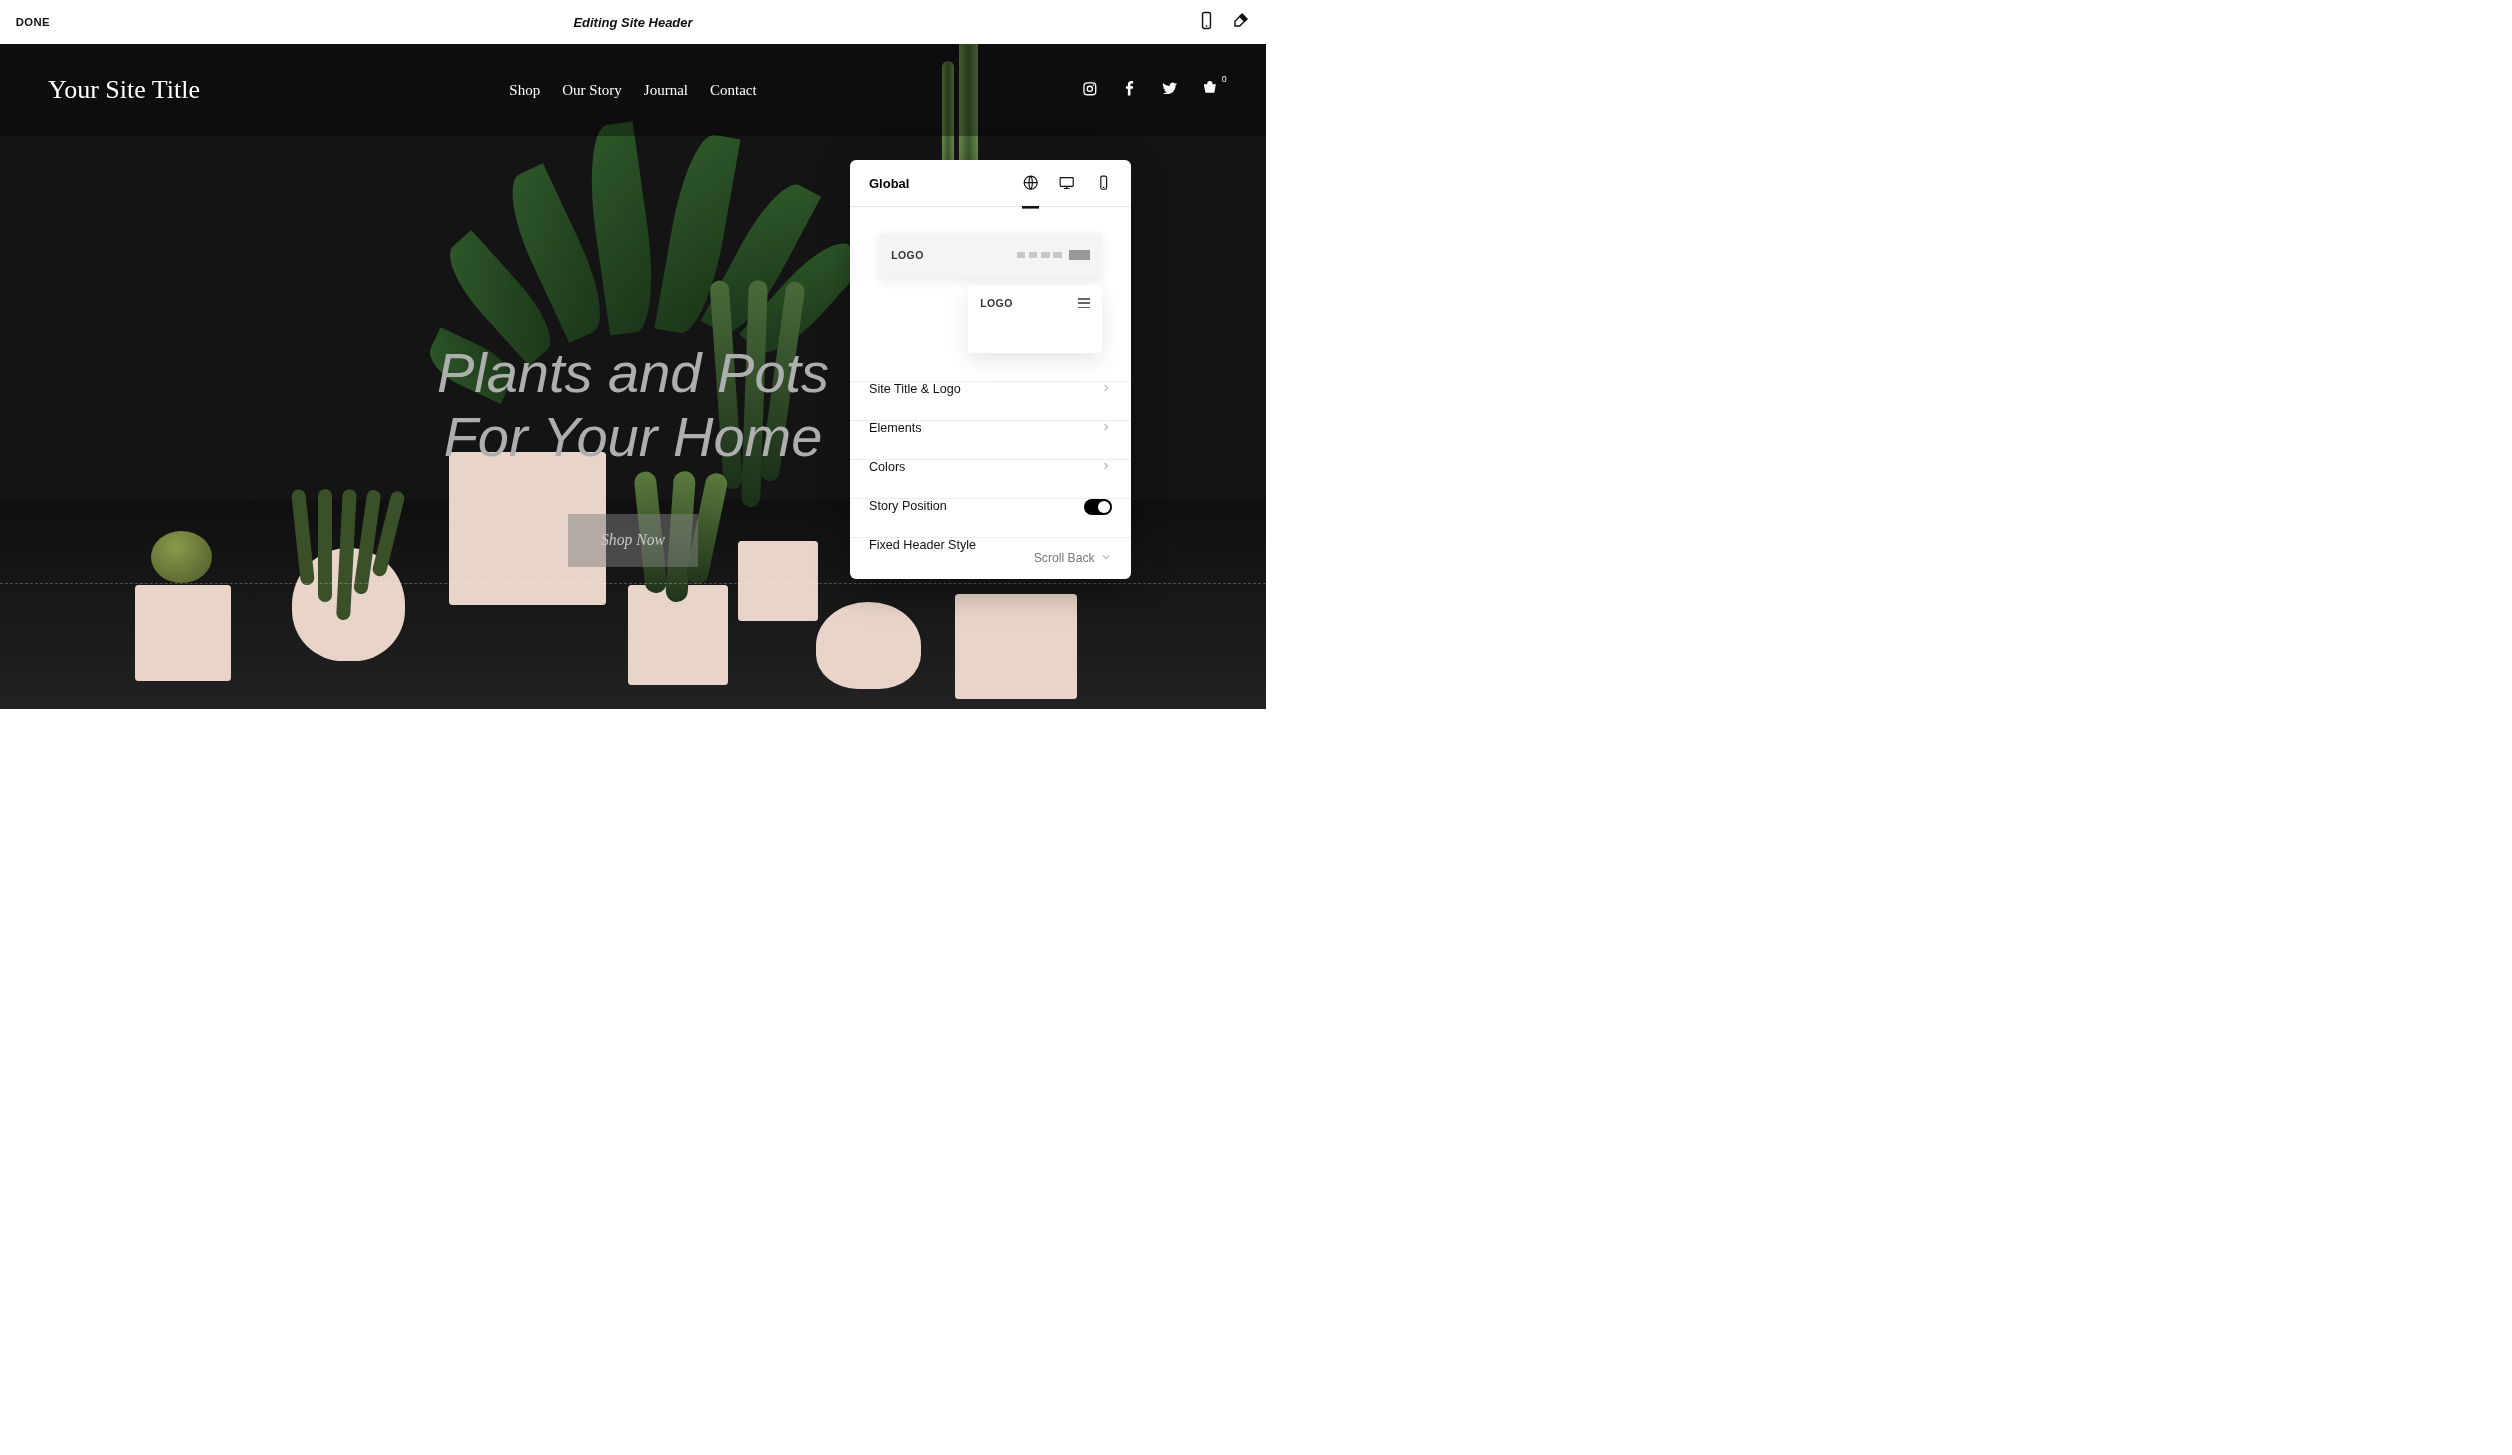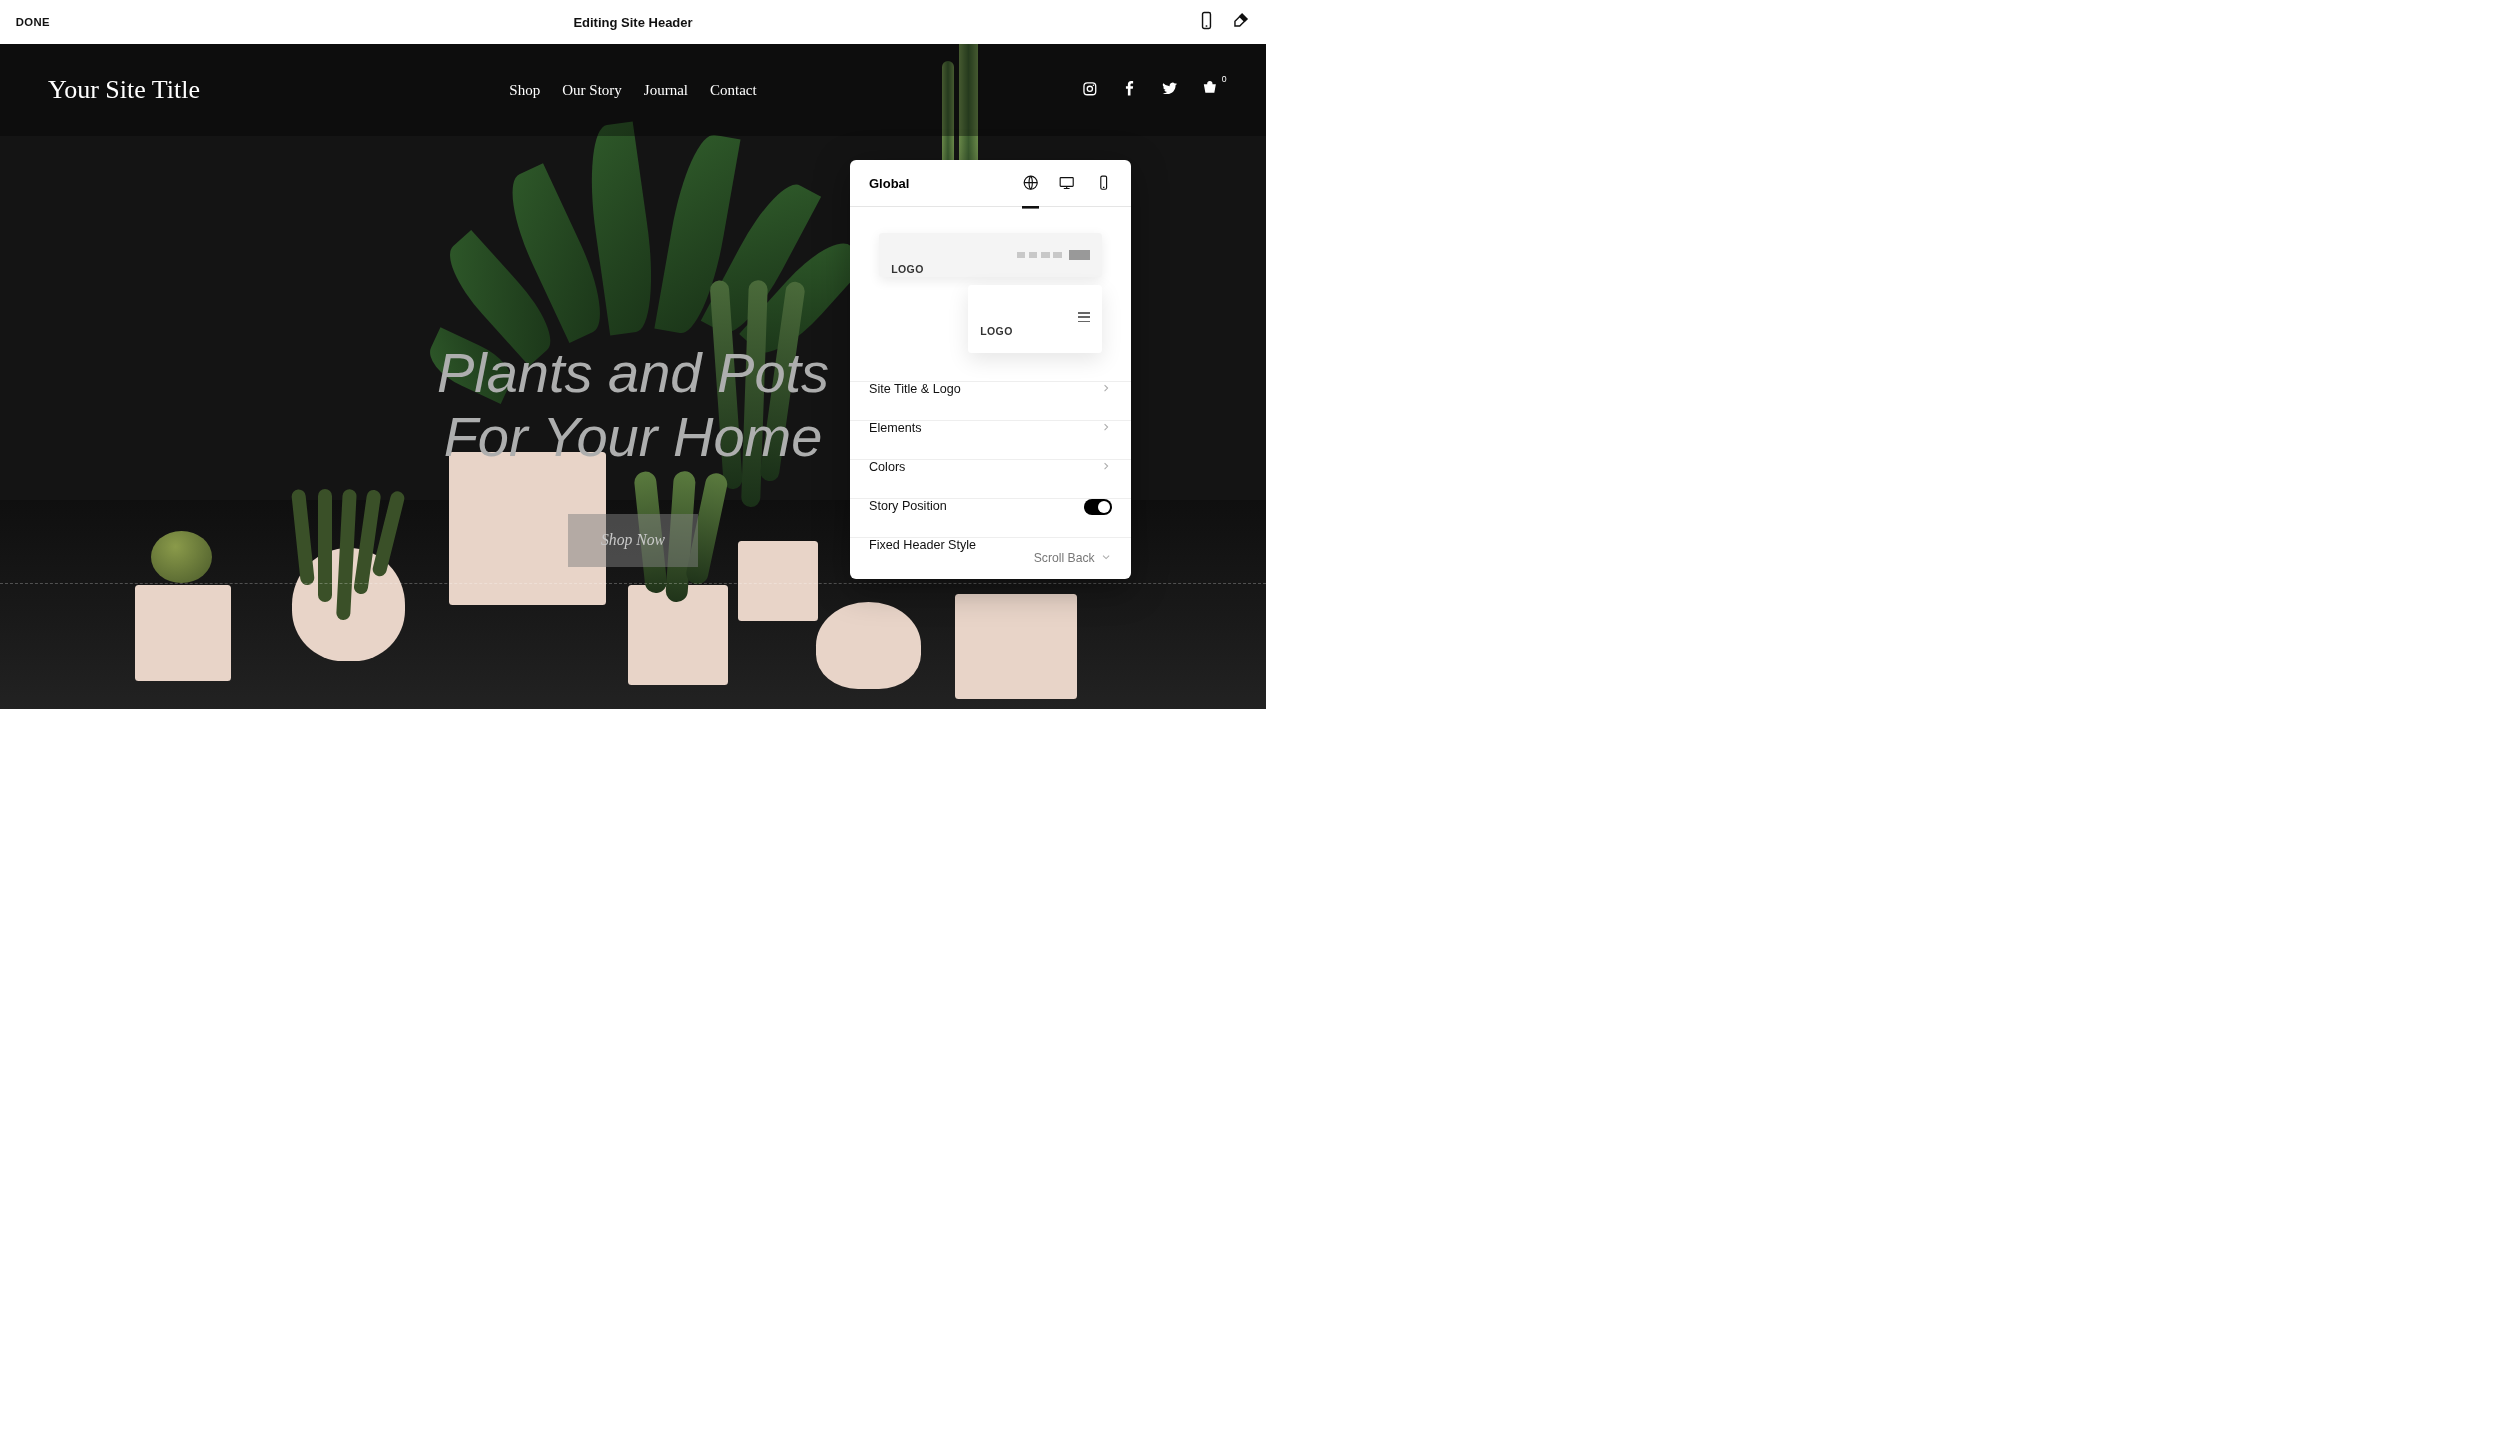--- a/index.html
+++ b/index.html
@@ -9,7 +9,7 @@
 
 .topbar { position:absolute; top:0; left:0; right:0; height:44px; background:#fff; display:flex; align-items:center; justify-content:space-between; padding:0 15.7px; z-index:50; }
 .done { font-weight:700; font-size:11.3px; letter-spacing:0.4px; color:#111; cursor:pointer; }
-.topbar-title { font-weight:600; font-size:13px; color:#111; position:absolute; left:50%; transform:translateX(-50%);}
+.topbar-title { font-weight:600; font-size:13px; color:#111; position:absolute; left:50%; transform:translateX(-50%);font-style:italic;}
 .topbar-icons { display:flex; gap:15.7px; align-items:center; }
 .topbar-icons svg { width:19px; height:19px; stroke:#111; }
 

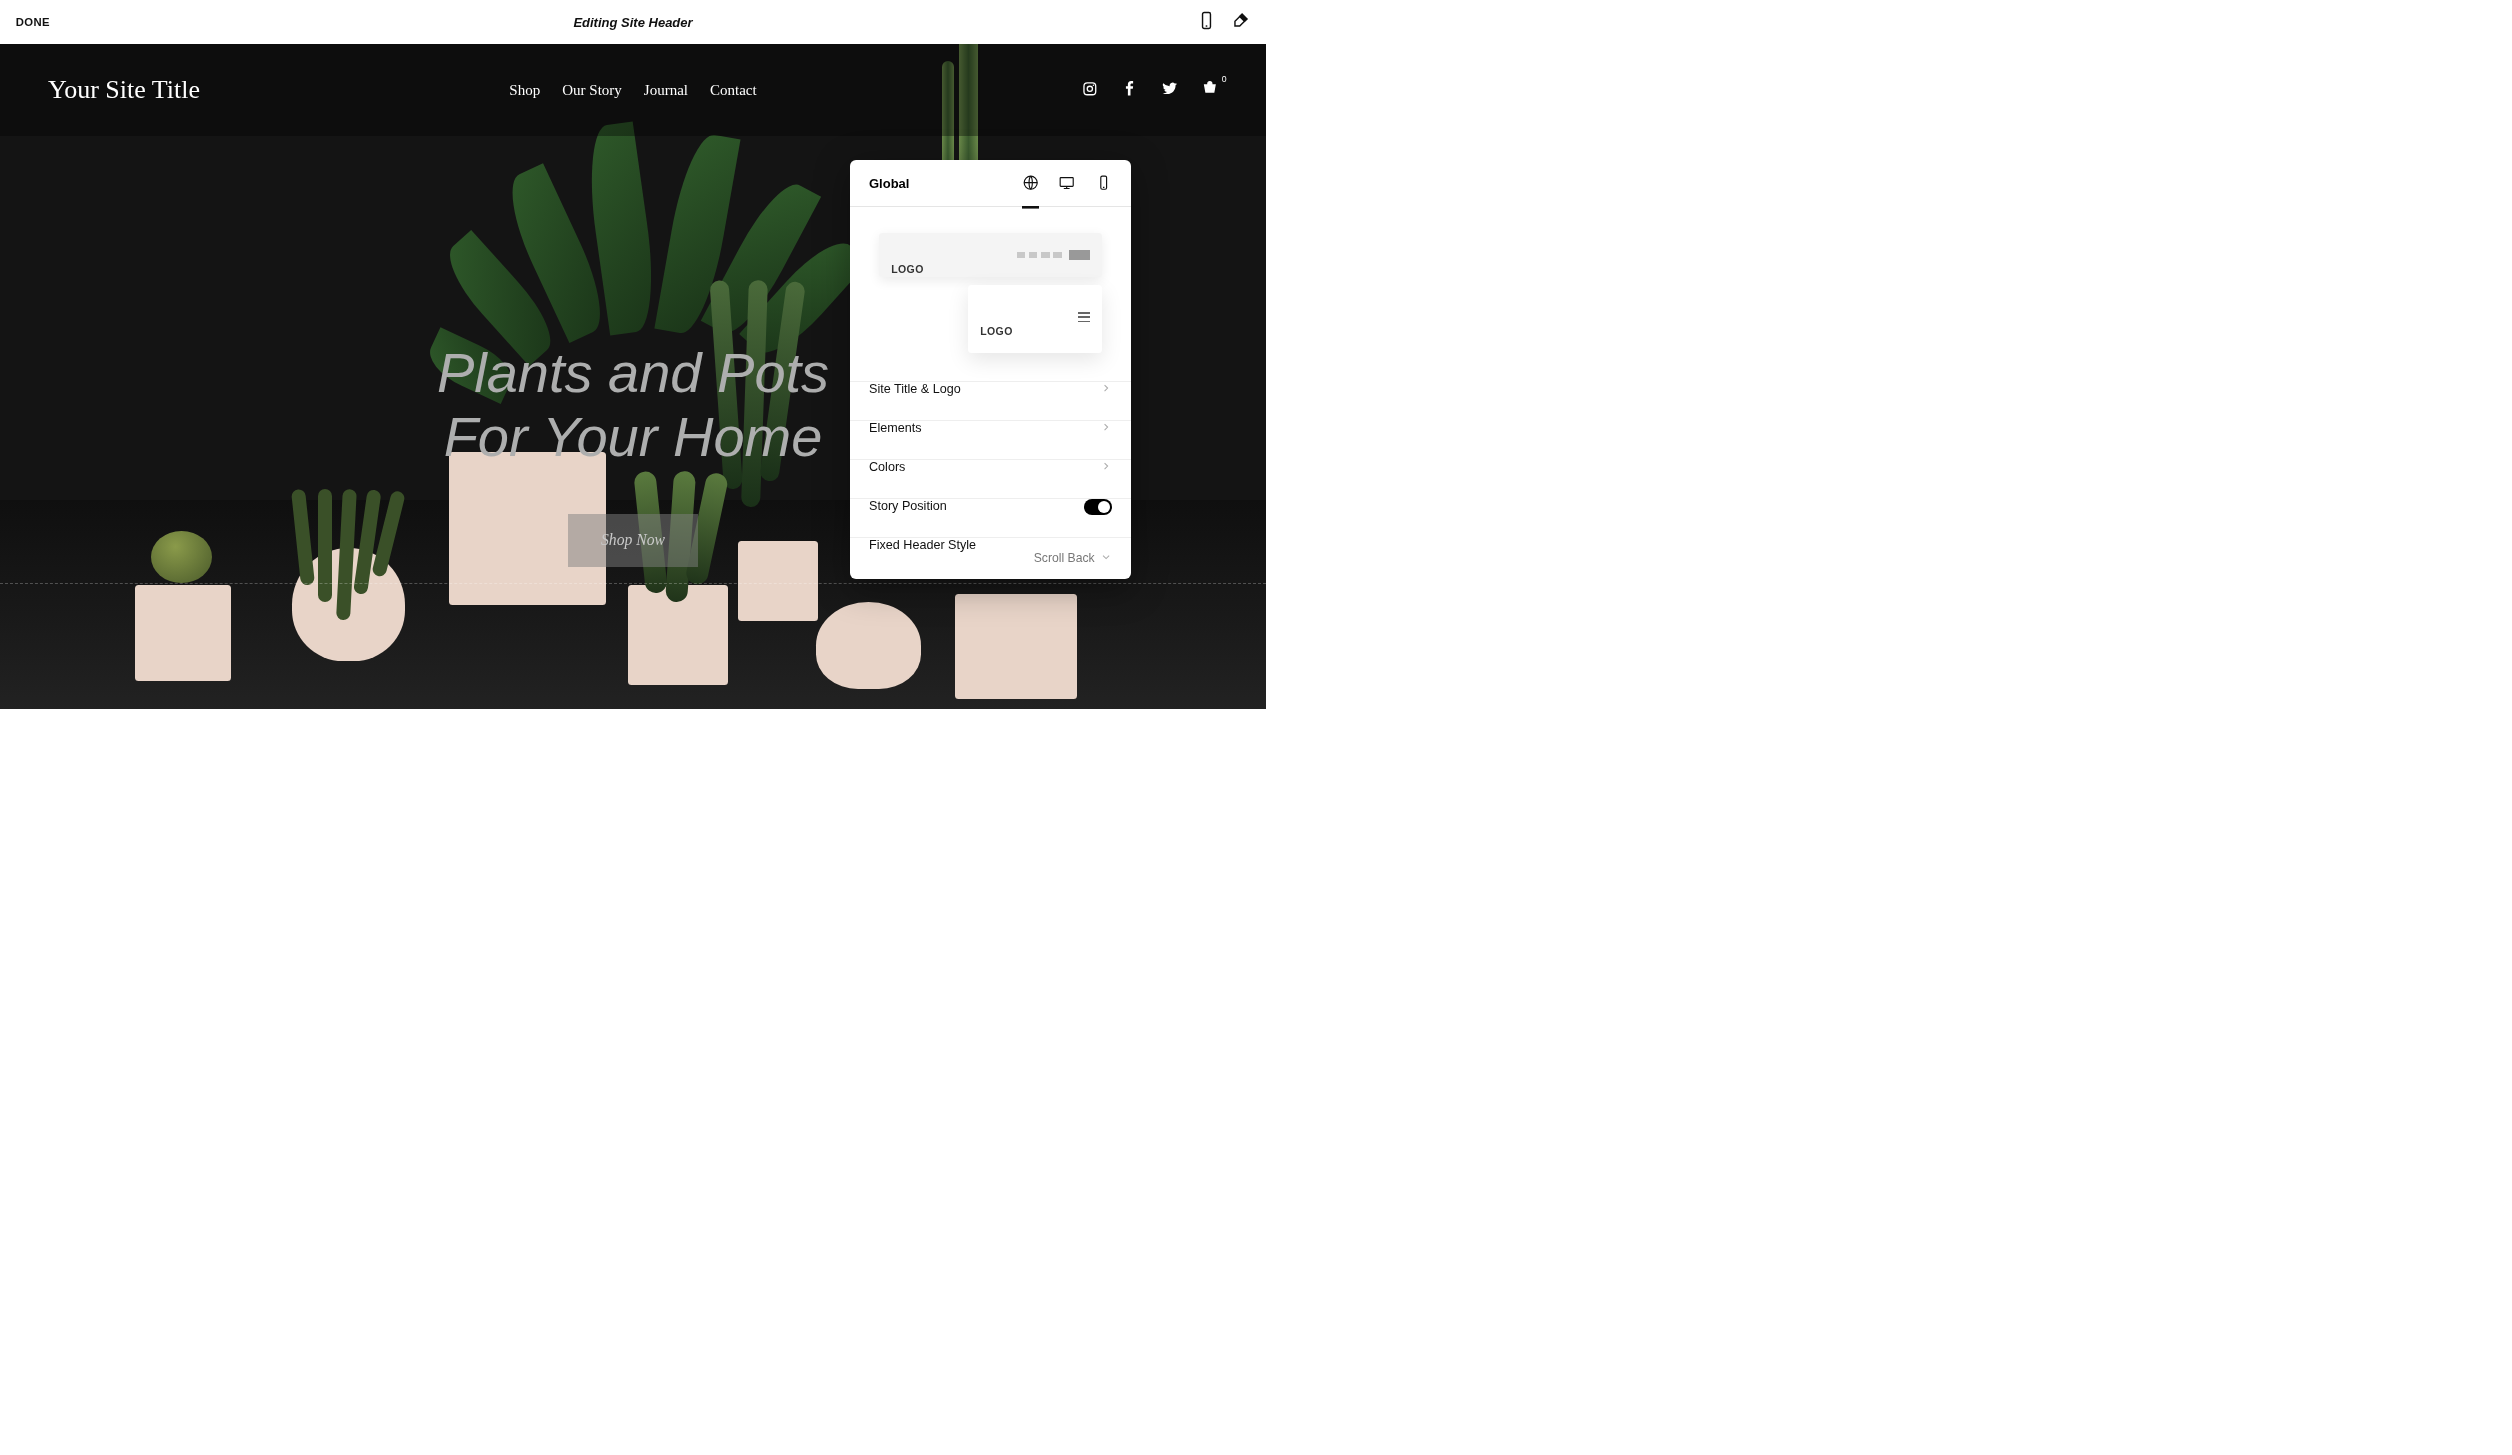--- a/index.html
+++ b/index.html
@@ -52,7 +52,7 @@
 .panel-head .dev.active { box-shadow:0 2.6px 0 #111; padding-bottom:14px; margin-bottom:-14px;}
 .layout-preview { margin:26px auto 0; position:relative; height:148px; width:223px;}
 .lp-inner1 { width:223px; height:44px; background:#f4f4f4; border-radius:3.5px; box-shadow:0 3.5px 12.2px rgba(0,0,0,0.08); display:flex; align-items:center; justify-content:space-between; padding:0 12.2px;}
-.lp-logo { font-weight:700; font-size:10.5px; letter-spacing:0.4px; color:#333;margin-top:28px;}
+.lp-logo { font-weight:700; font-size:10.5px; letter-spacing:0.4px; color:#333;}
 .lp-bars { display:flex; gap:3.5px; align-items:center;}
 .lp-bars span { width:8.7px; height:5.2px; background:#c8c8c8; display:block;}
 .lp-bars .lpbig { width:21px; height:10.5px; background:#999; margin-left:3.5px;}

